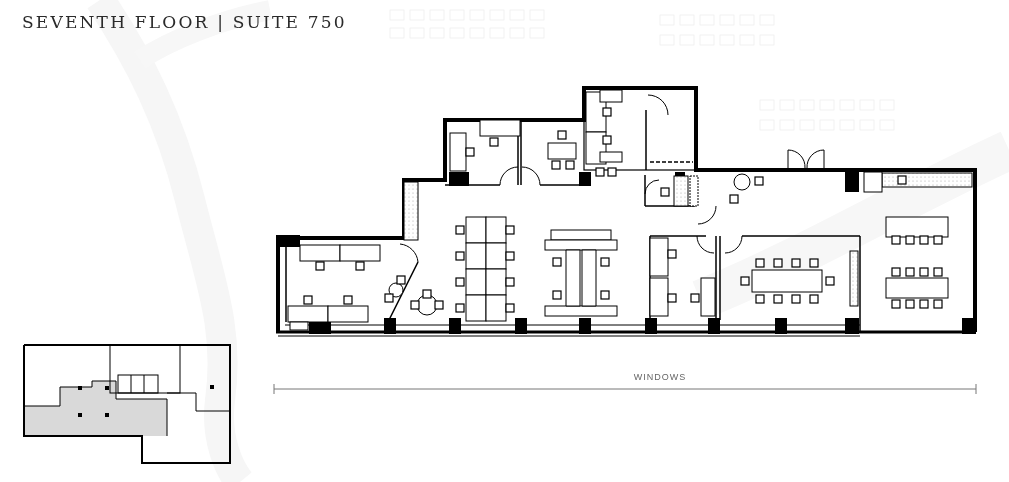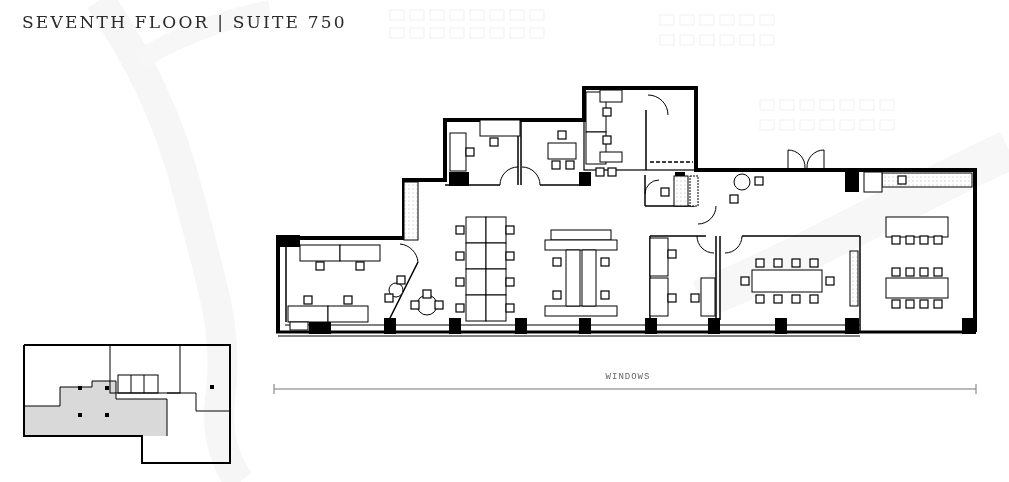--- a/index.html
+++ b/index.html
@@ -8,7 +8,7 @@
   .title { position:absolute; left:22px; top:10px; color:#2a2a2a; font-family:"DejaVu Serif", serif; letter-spacing:2.2px; font-size:17px; line-height:24px; }
   .title div { white-space:nowrap; }
   .plan { position:absolute; left:0; top:0; }
-  .windows-label { position:absolute; left:580px; top:372px; width:96px; text-align:center; font-family:Liberation Mono, monospace; font-size:9px; letter-spacing:1px; color:#666; }
+  .windows-label { position:absolute; left:612px; top:372px; width:96px; text-align:center; font-family:Liberation Sans, sans-serif; font-size:9px; letter-spacing:1px; color:#666; }
   .keyplan { position:absolute; left:20px; top:343px; }
 </style>
 </head>

